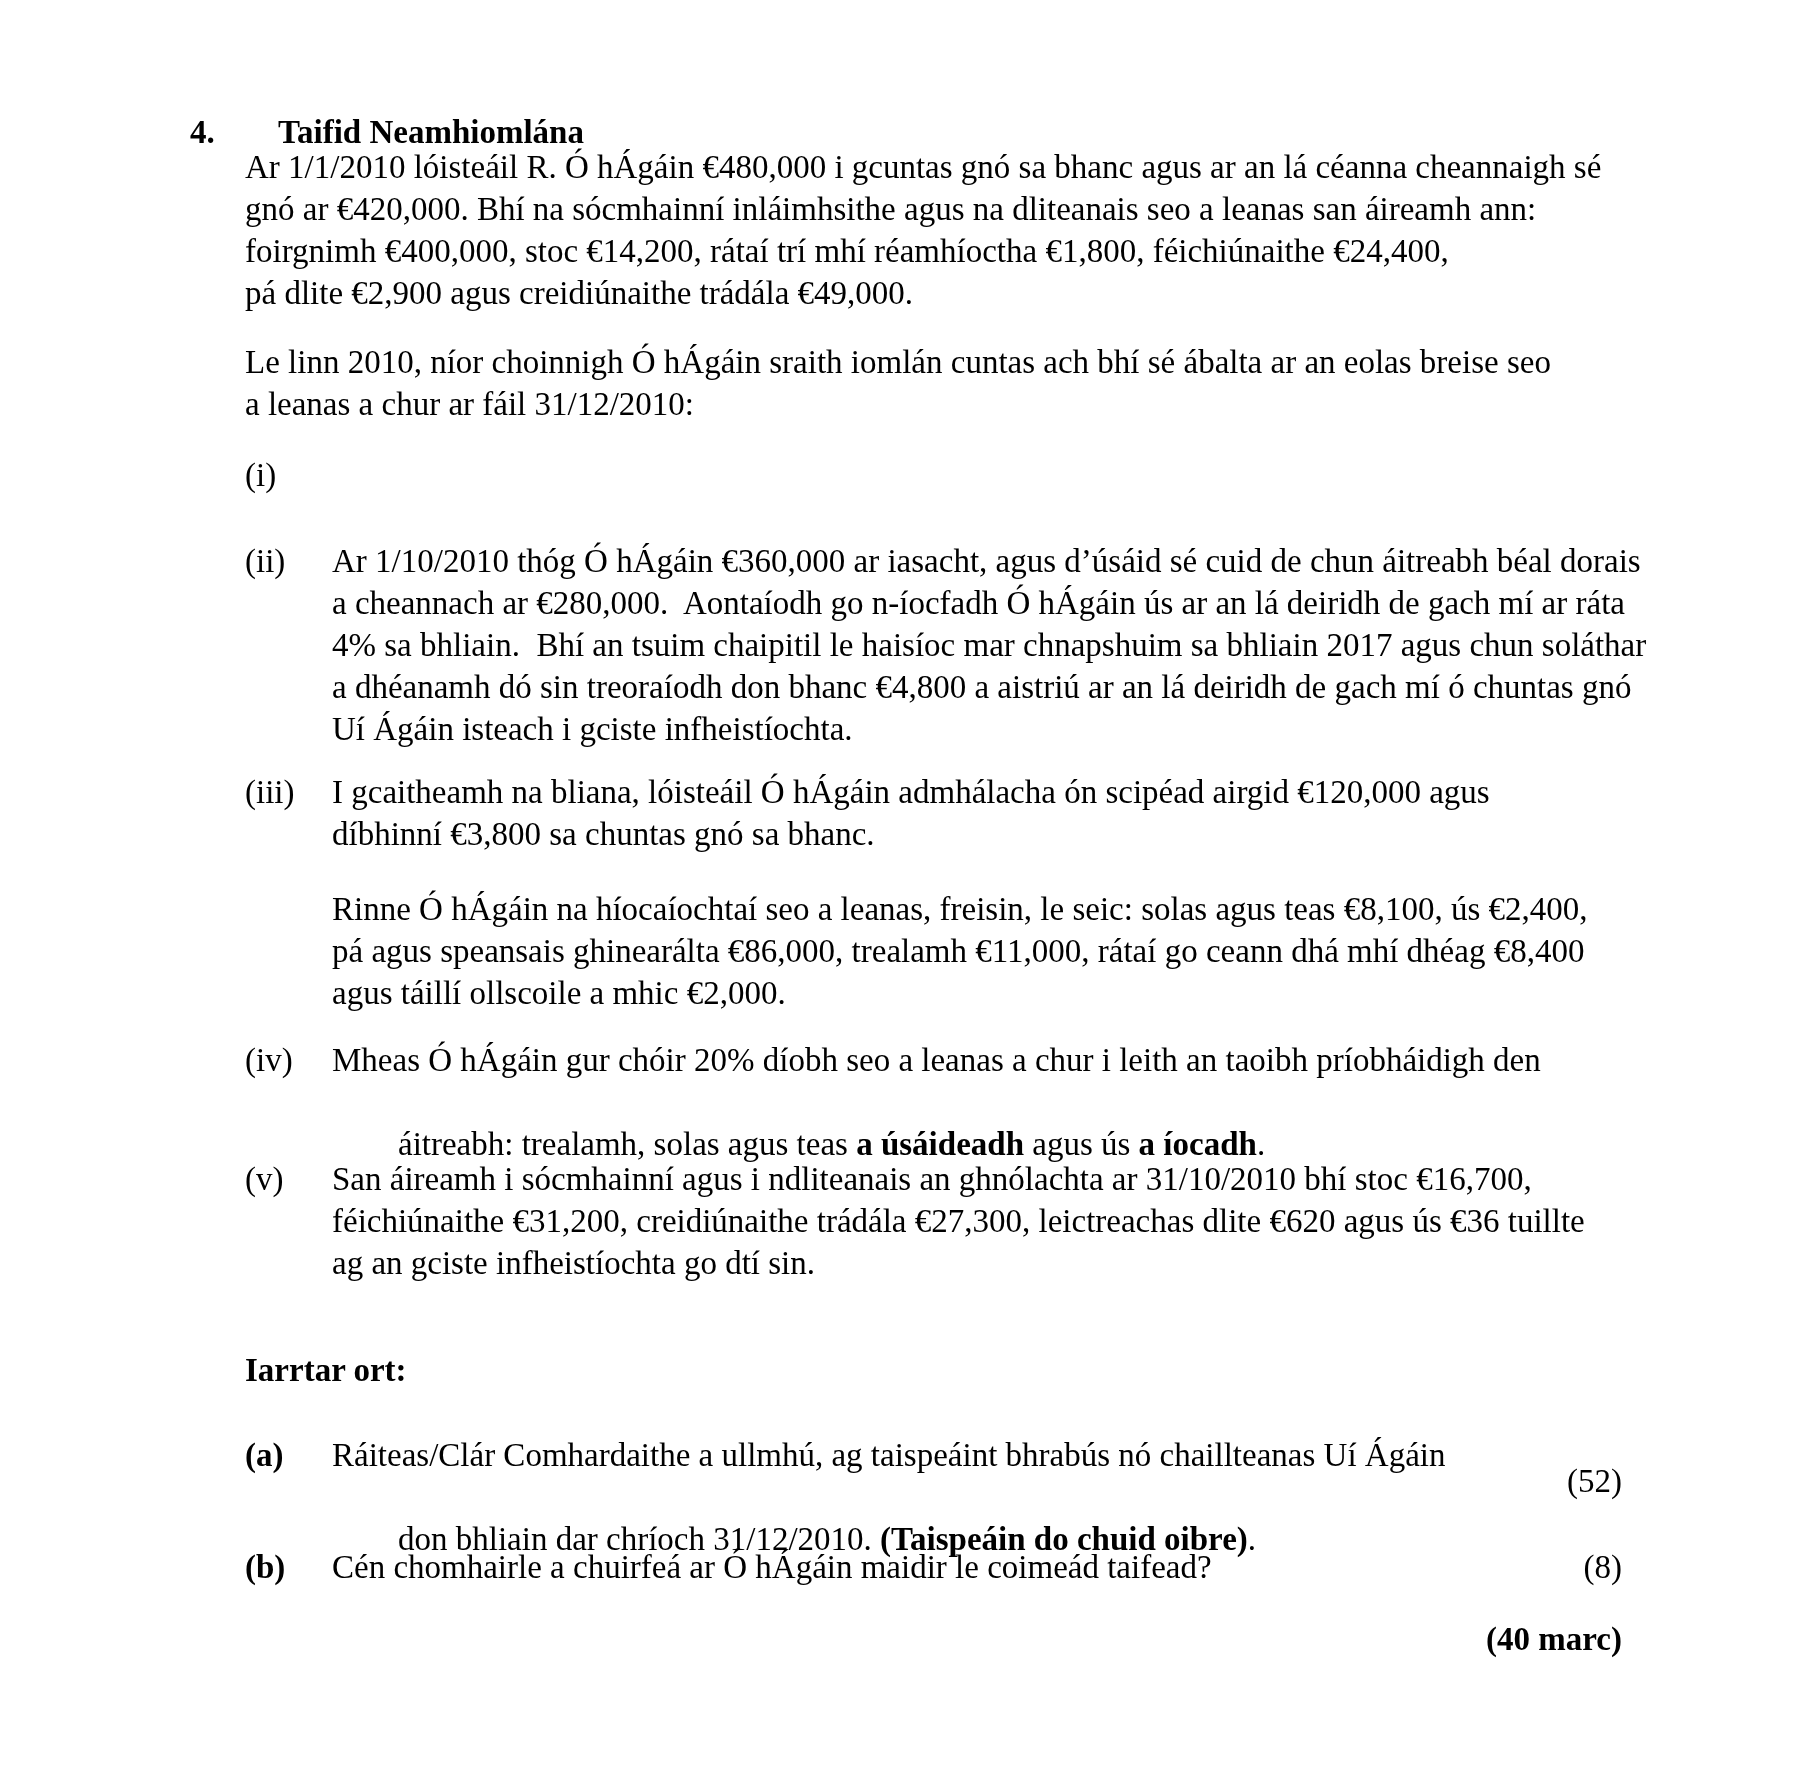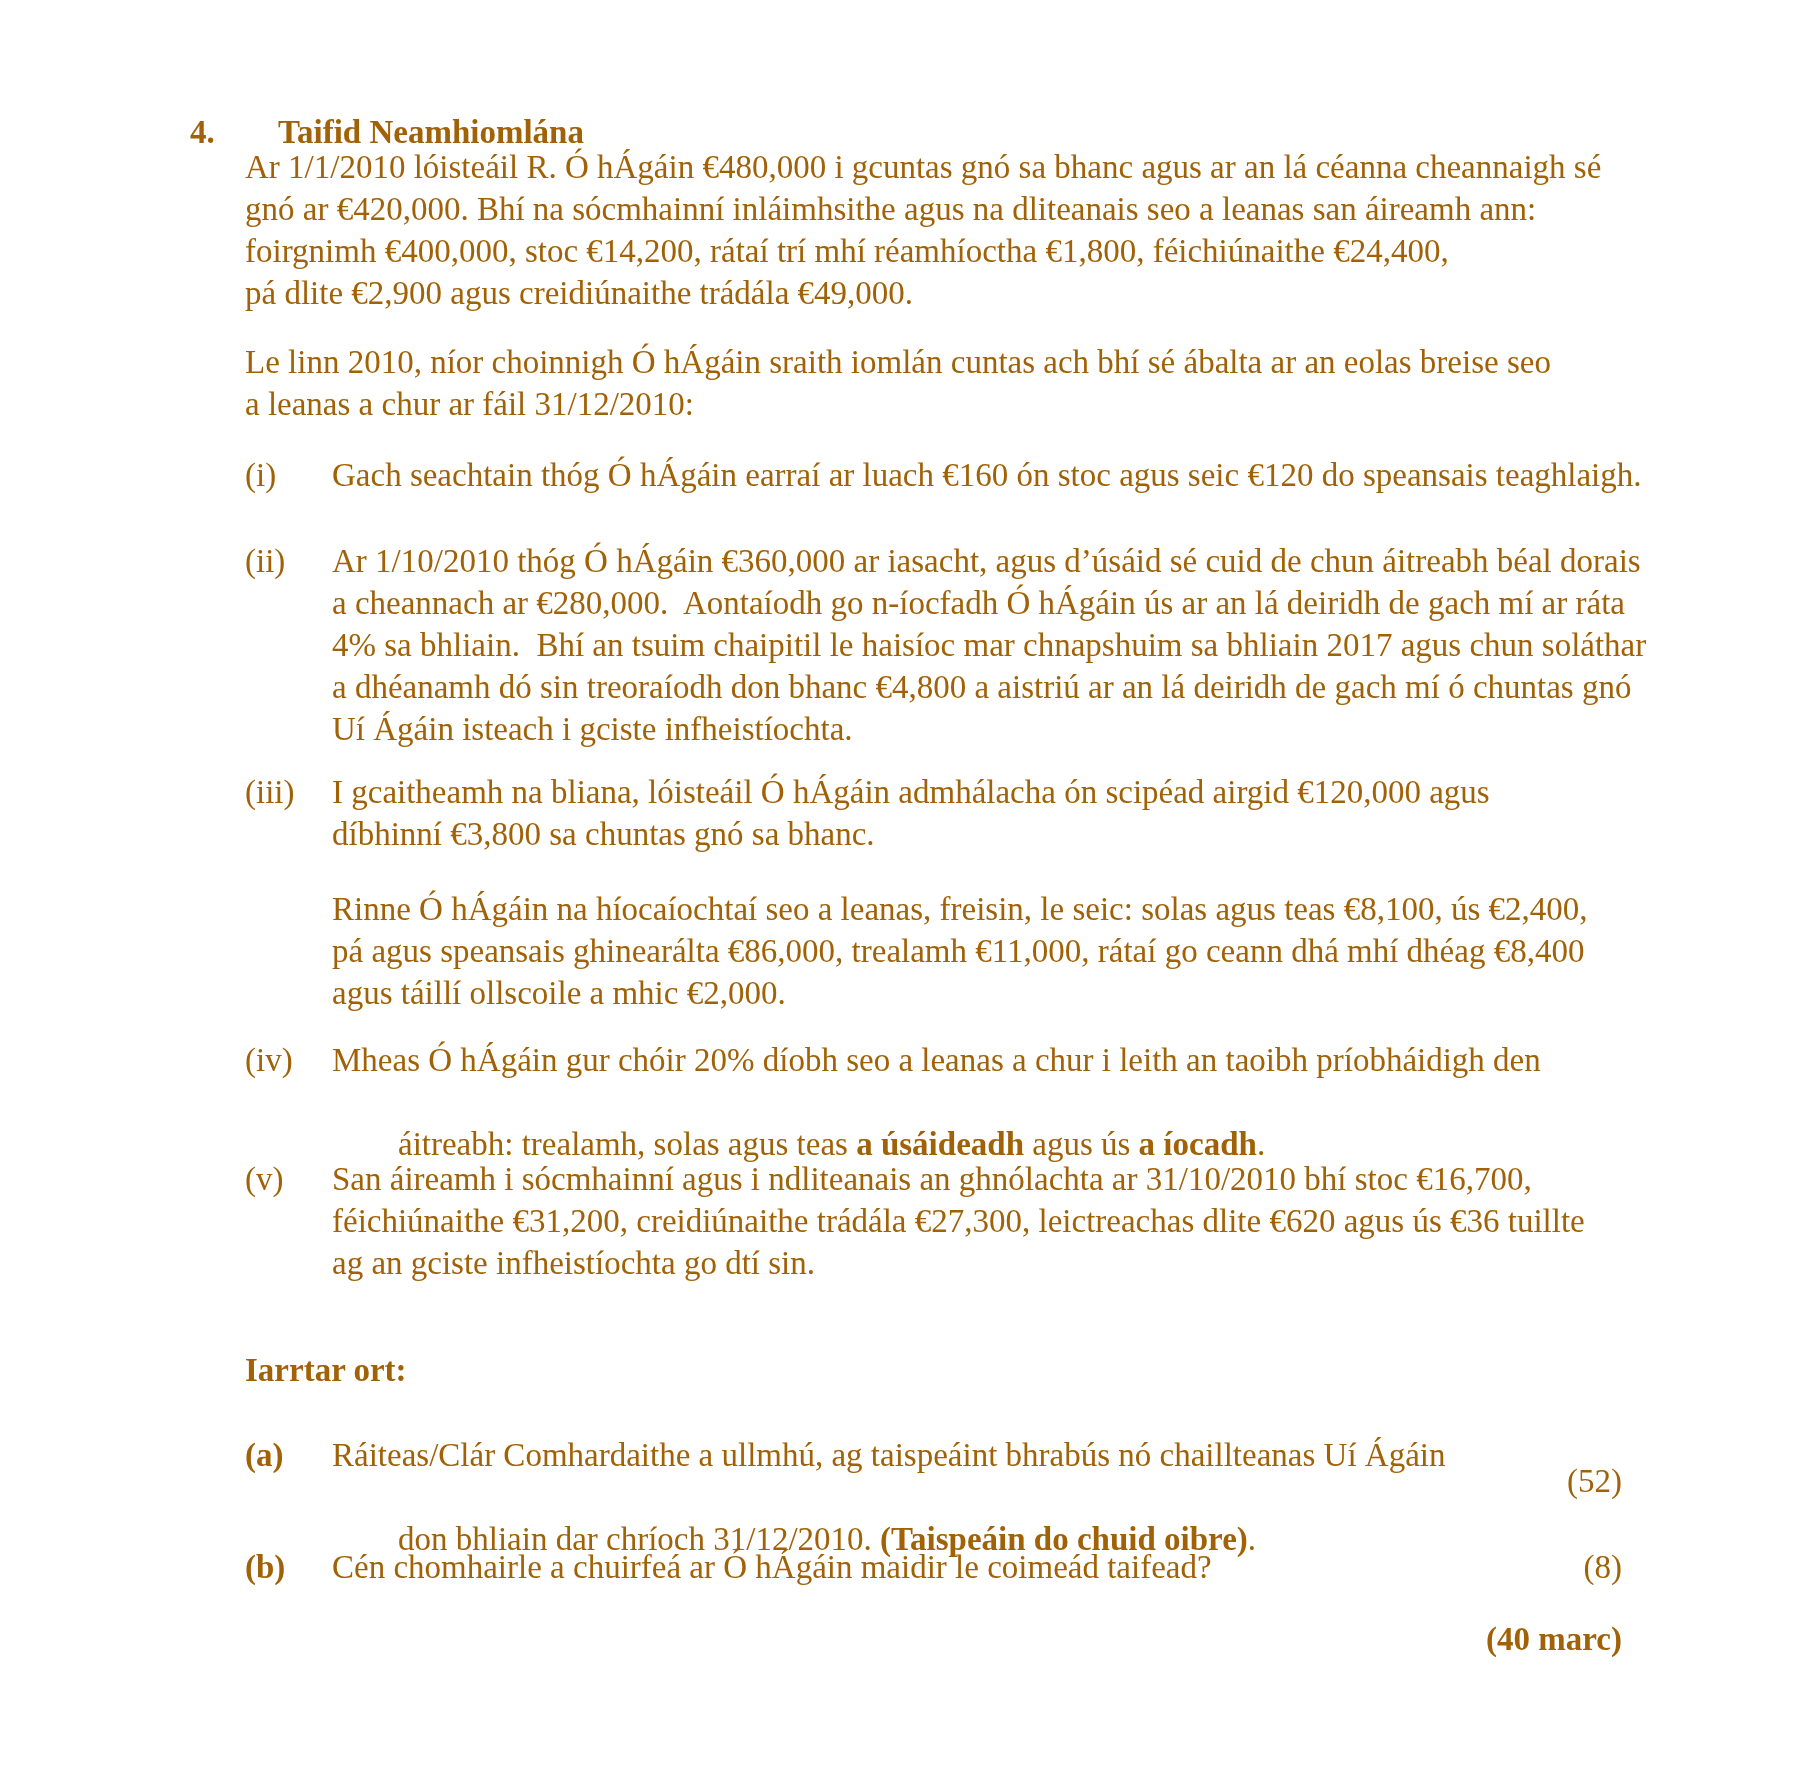--- a/index.html
+++ b/index.html
@@ -8,7 +8,7 @@
     width: 1818px;
     height: 1773px;
     background: #ffffff;
-    color: #a16207;
+    color: #000000;
     font-family: "Liberation Serif", "DejaVu Serif", serif;
     font-size: 33px;
     line-height: 42px;

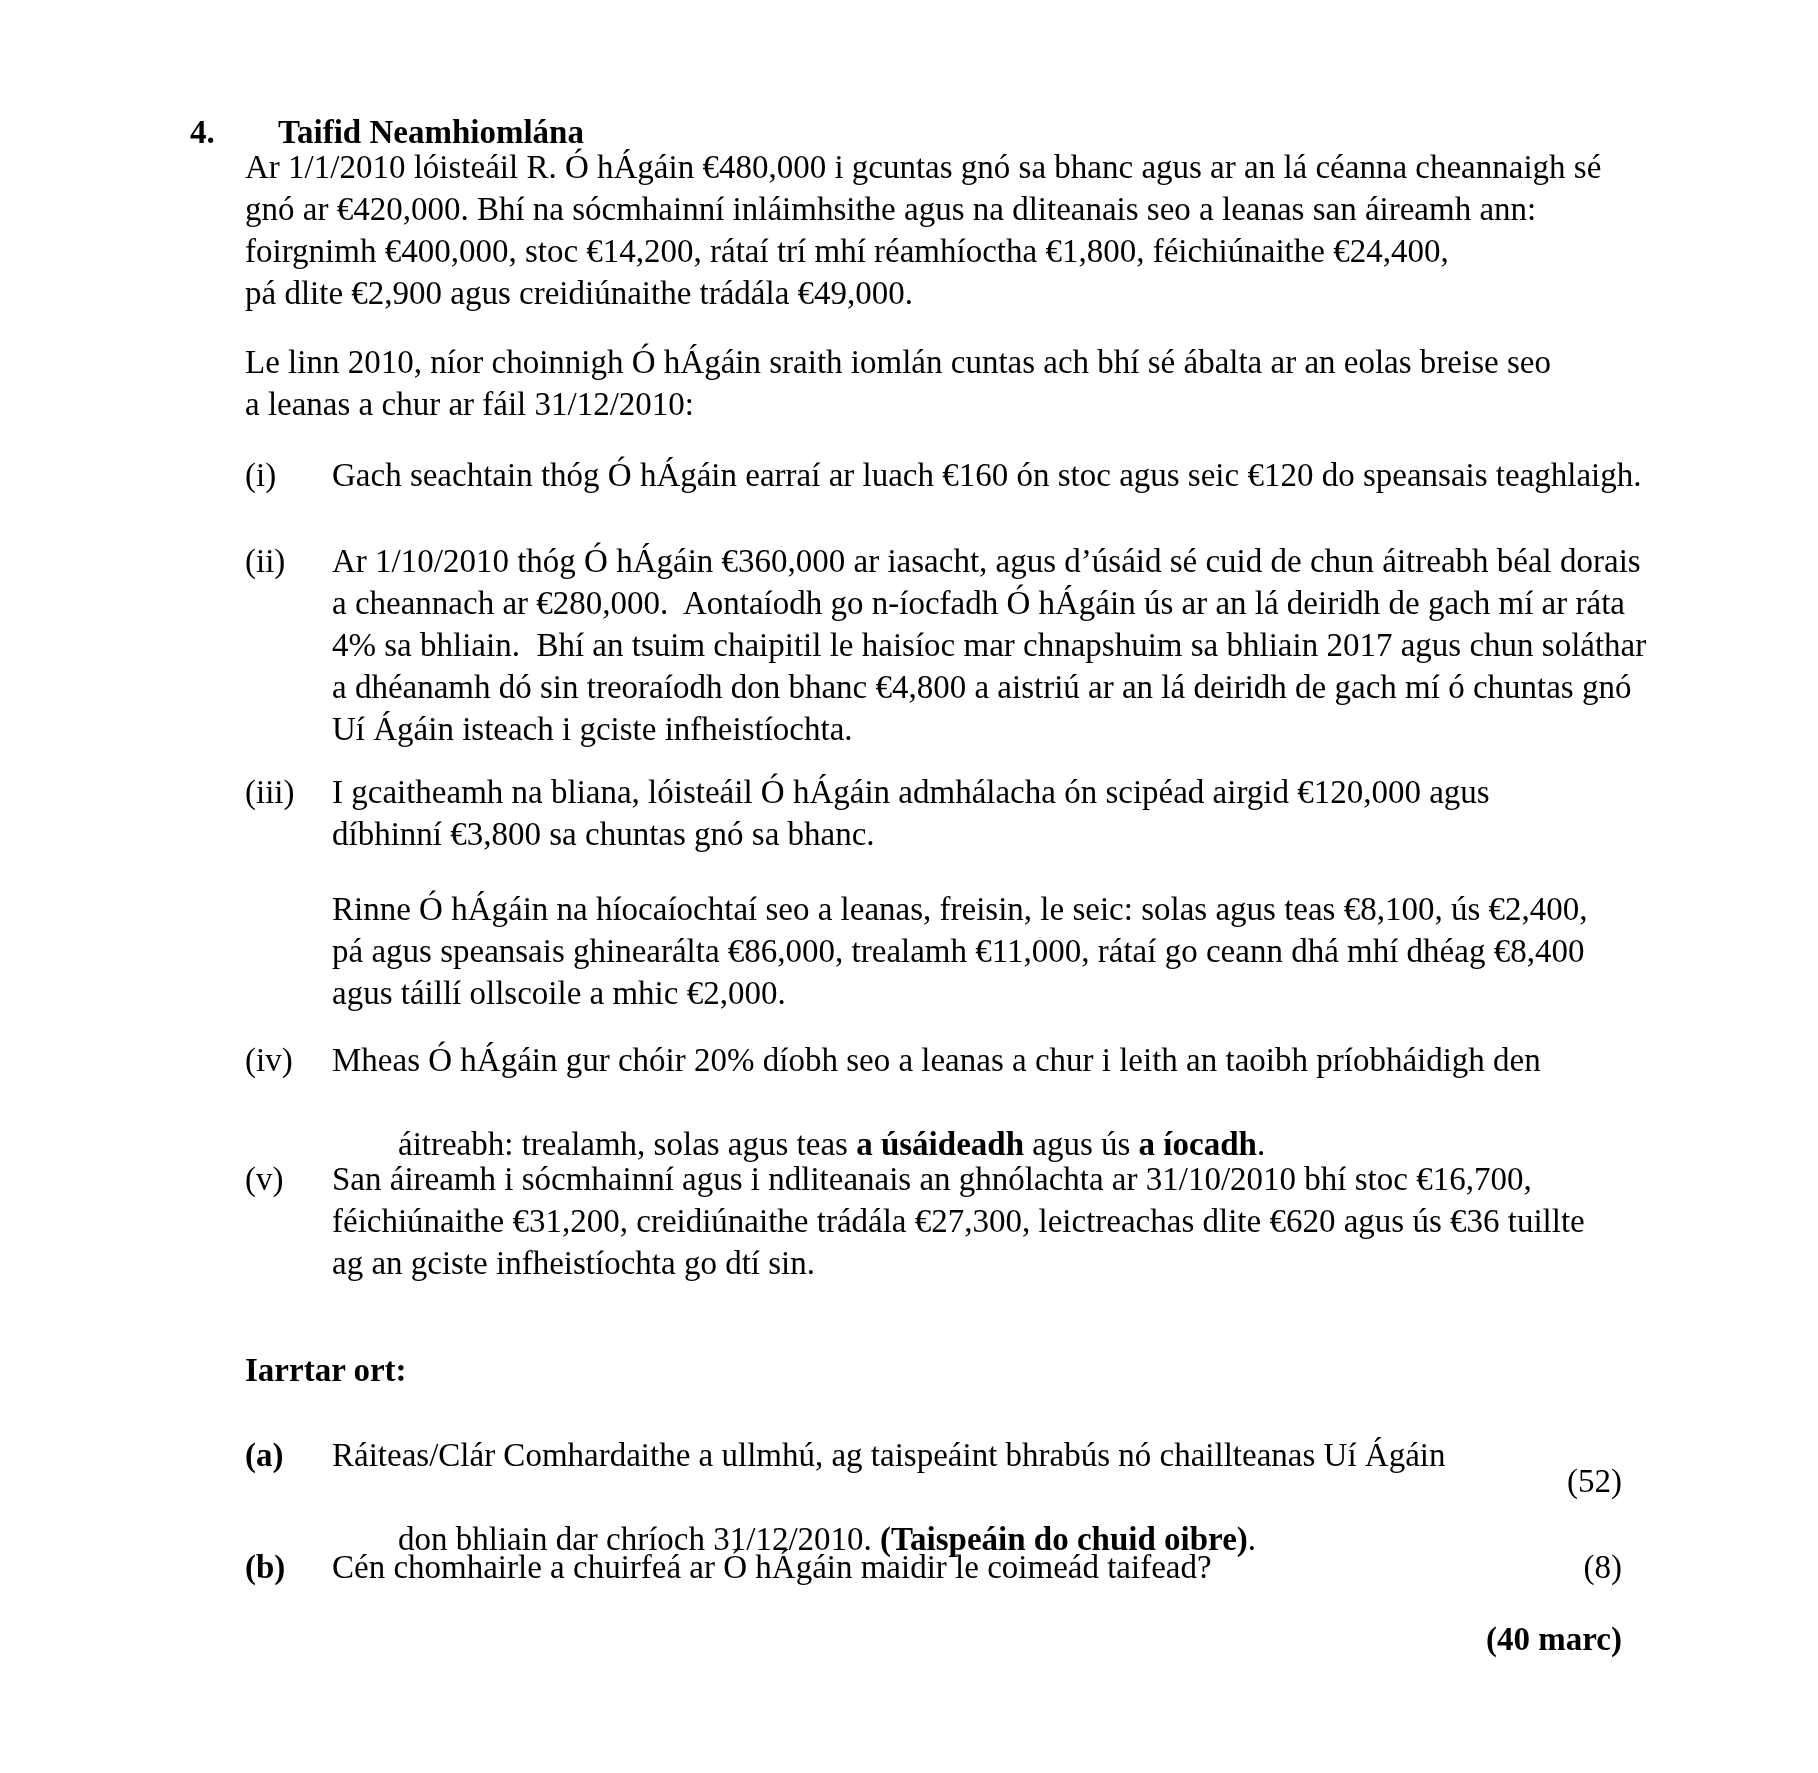--- a/index.html
+++ b/index.html
@@ -49,9 +49,6 @@
 
   <div class="item" style="top:454px">
     <span class="ilabel">(i)</span>
-    <div class="itext">
-      <div class="line">Gach seachtain thóg Ó hÁgáin earraí ar luach €160 ón stoc agus seic €120 do speansais teaghlaigh.</div>
-    </div>
   </div>
 
   <div class="item" style="top:540px">

